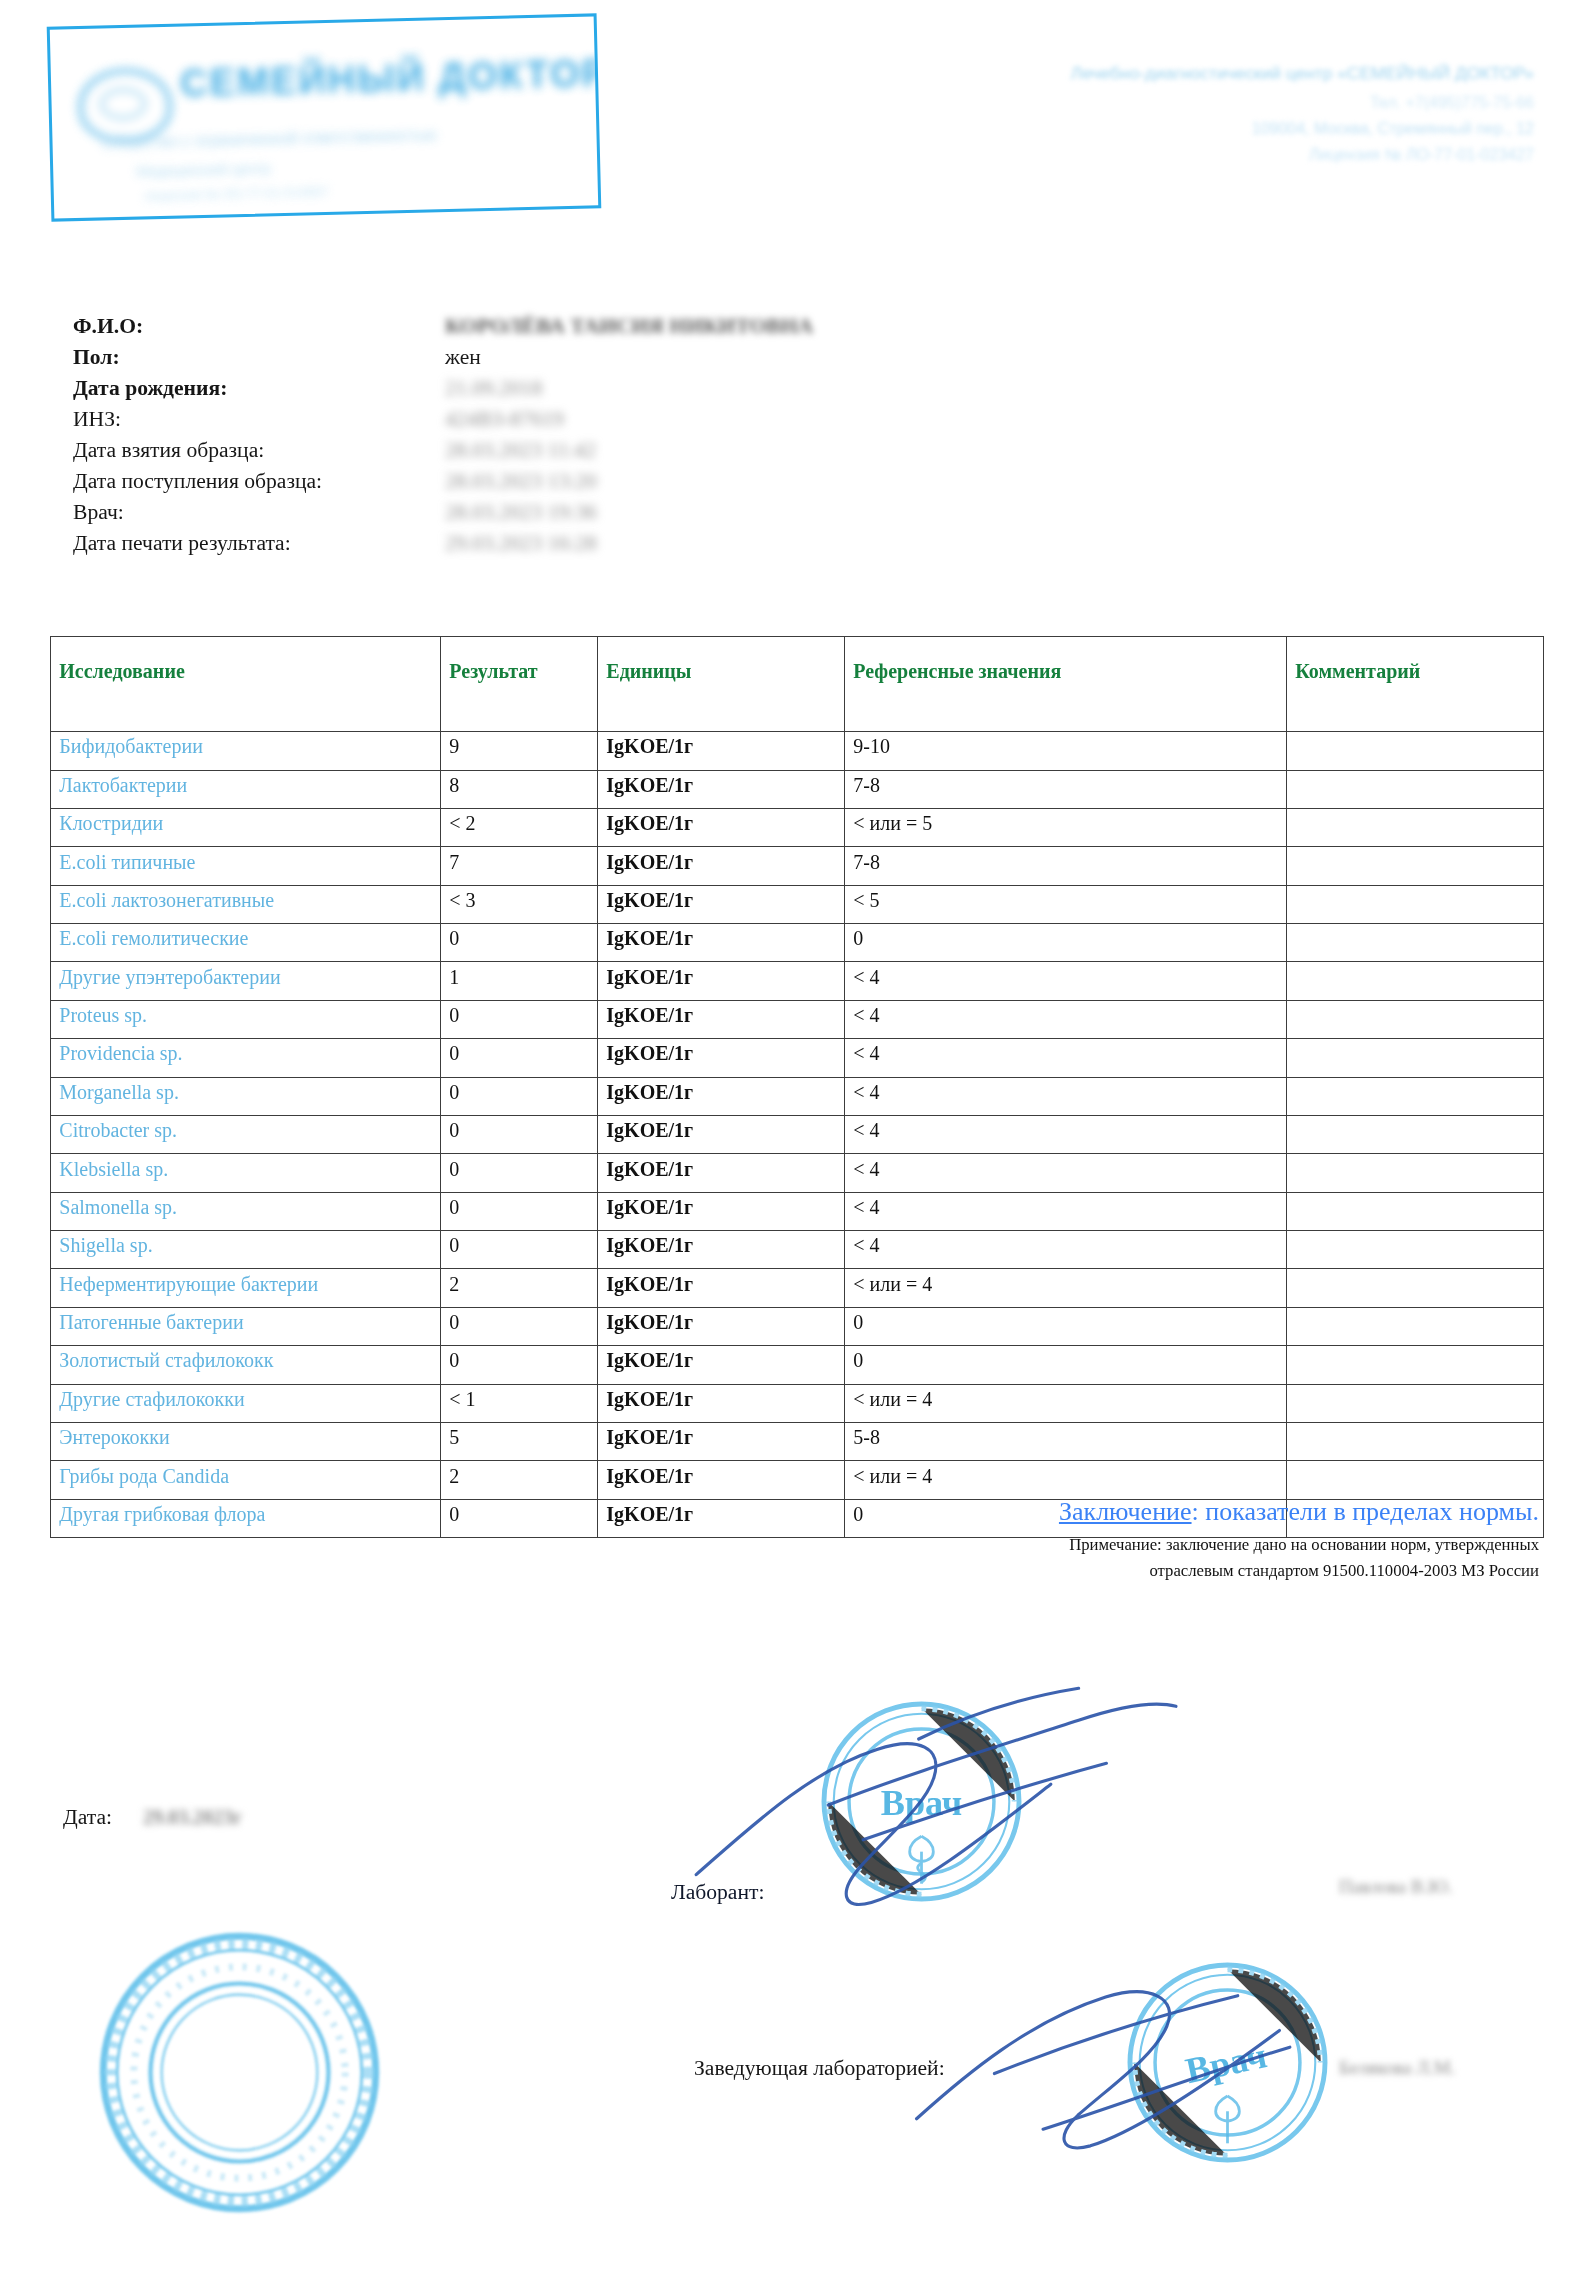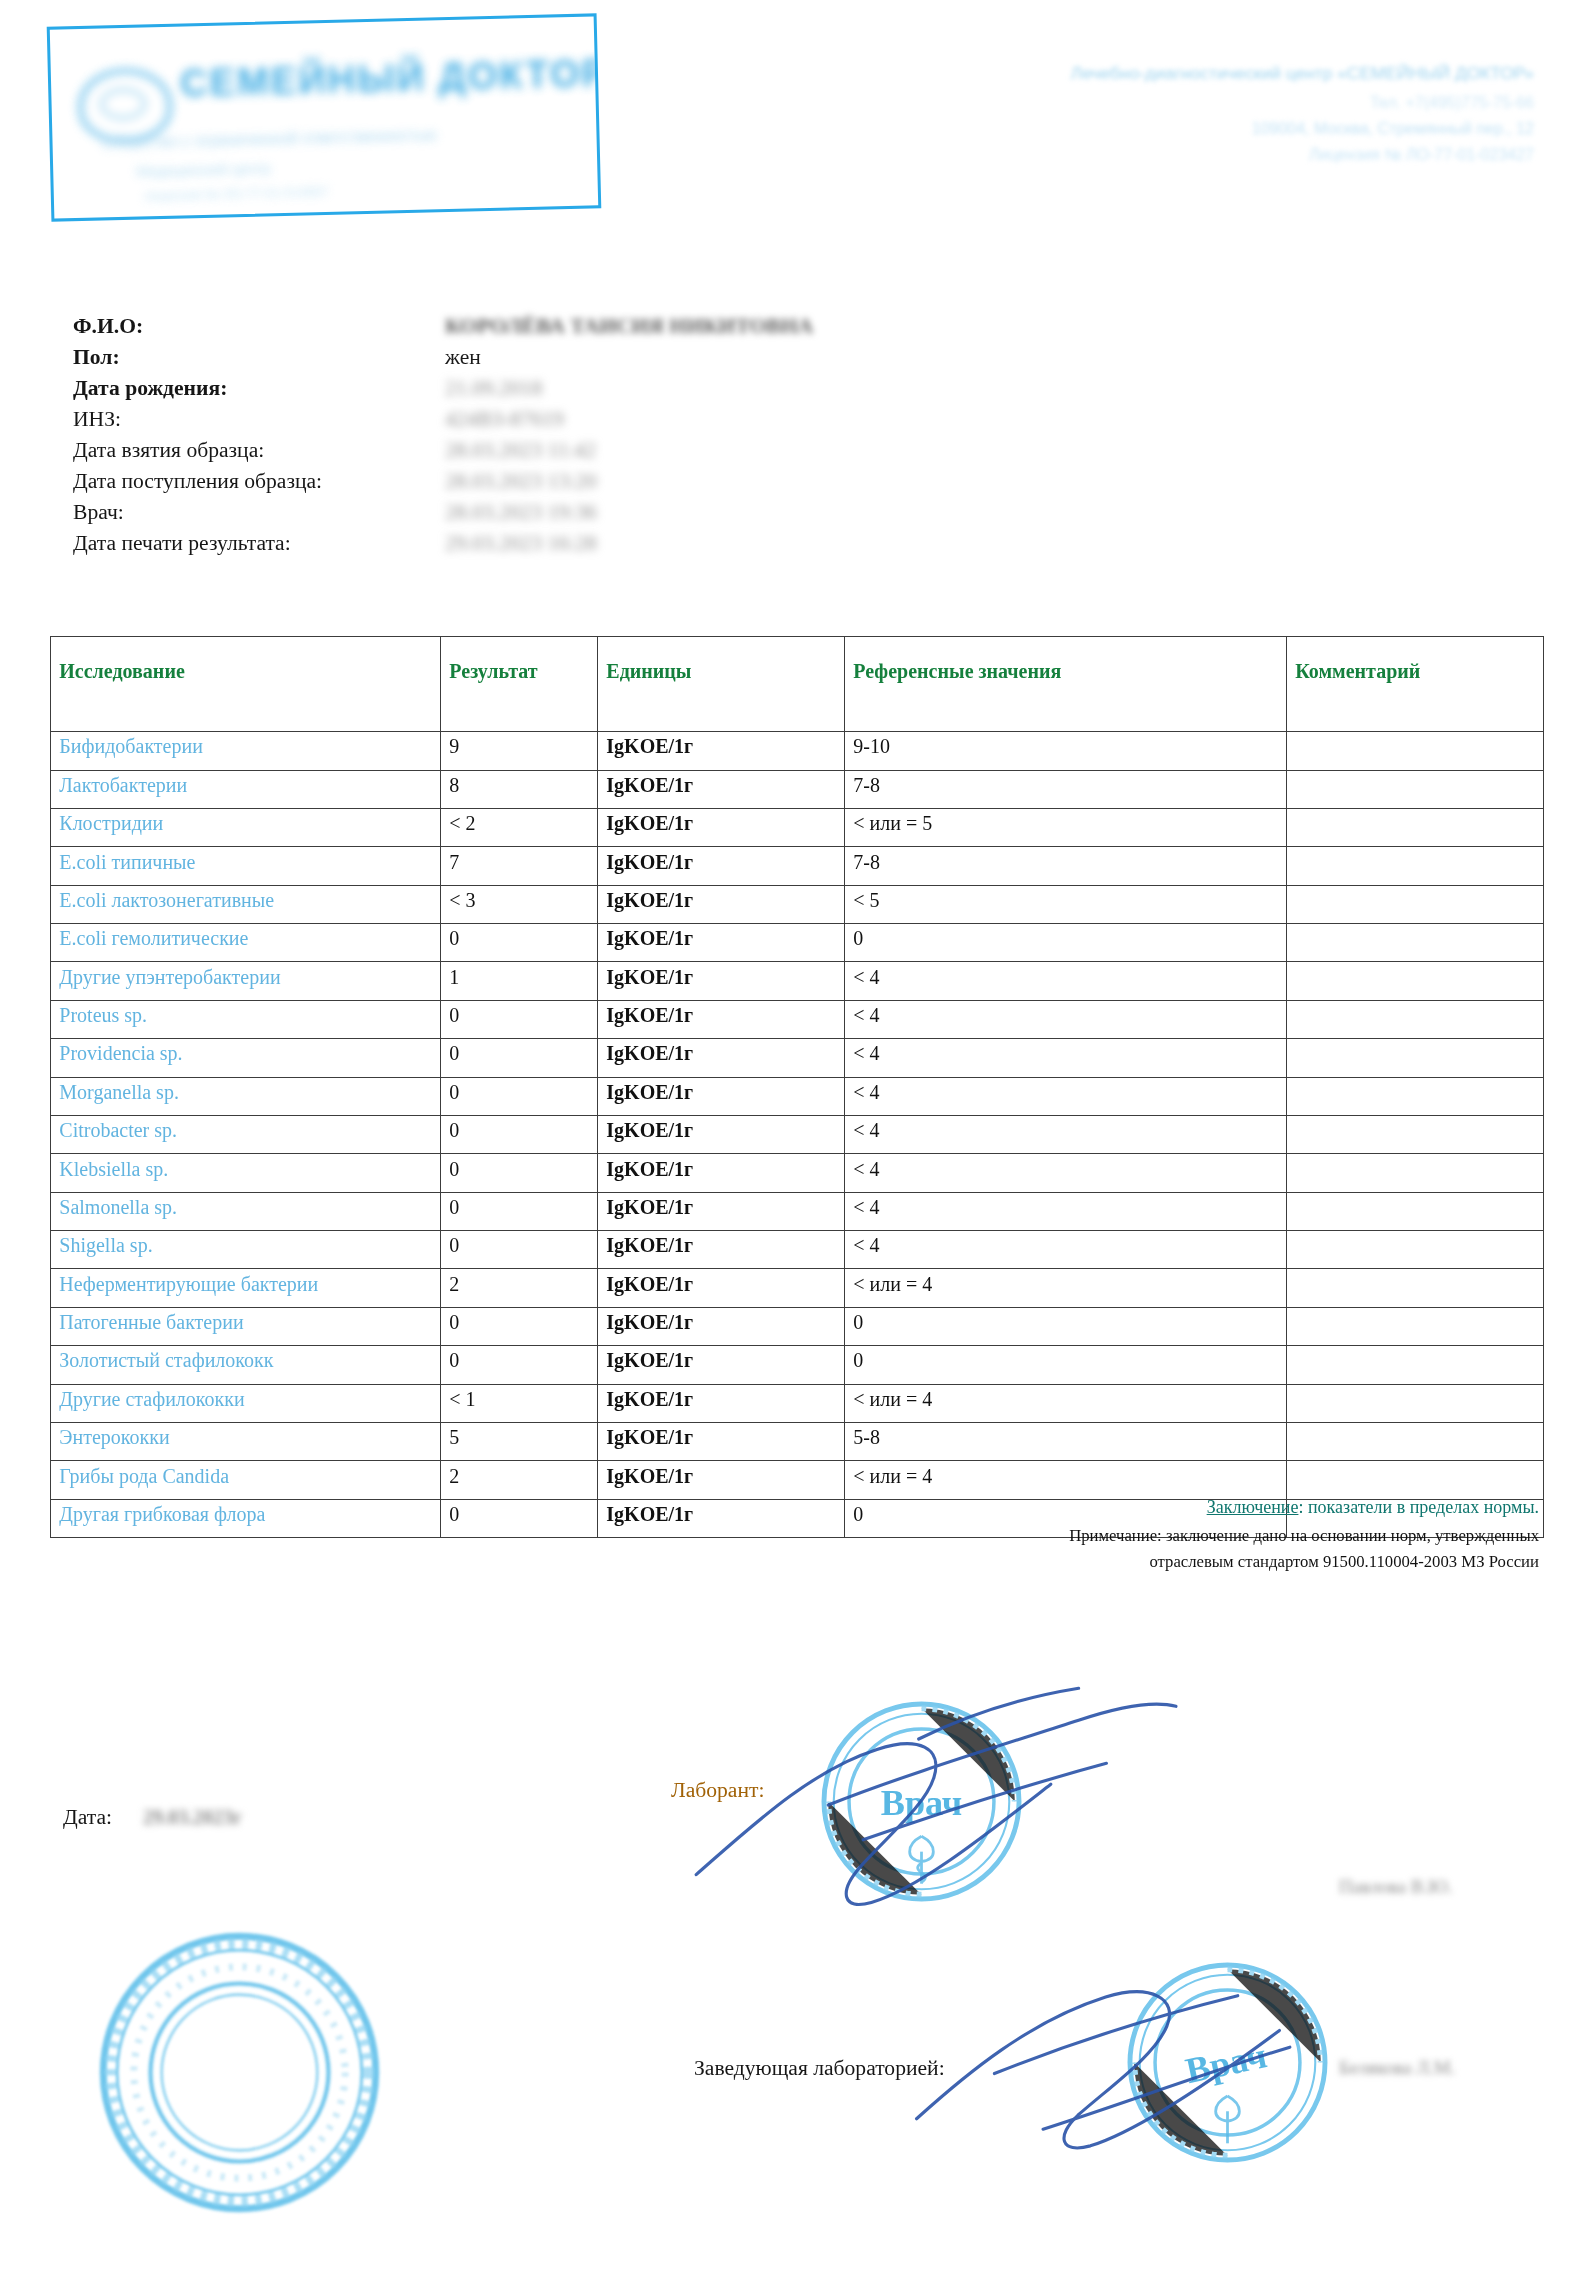--- a/index.html
+++ b/index.html
@@ -207,8 +207,8 @@
     text-align: right;
   }
   #conclusion-line {
-    font-size: 18px;
-    color: #0f766e;
+    font-size: 26px;
+    color: #3b82f6;
     white-space: nowrap;
   }
   #conclusion-label {

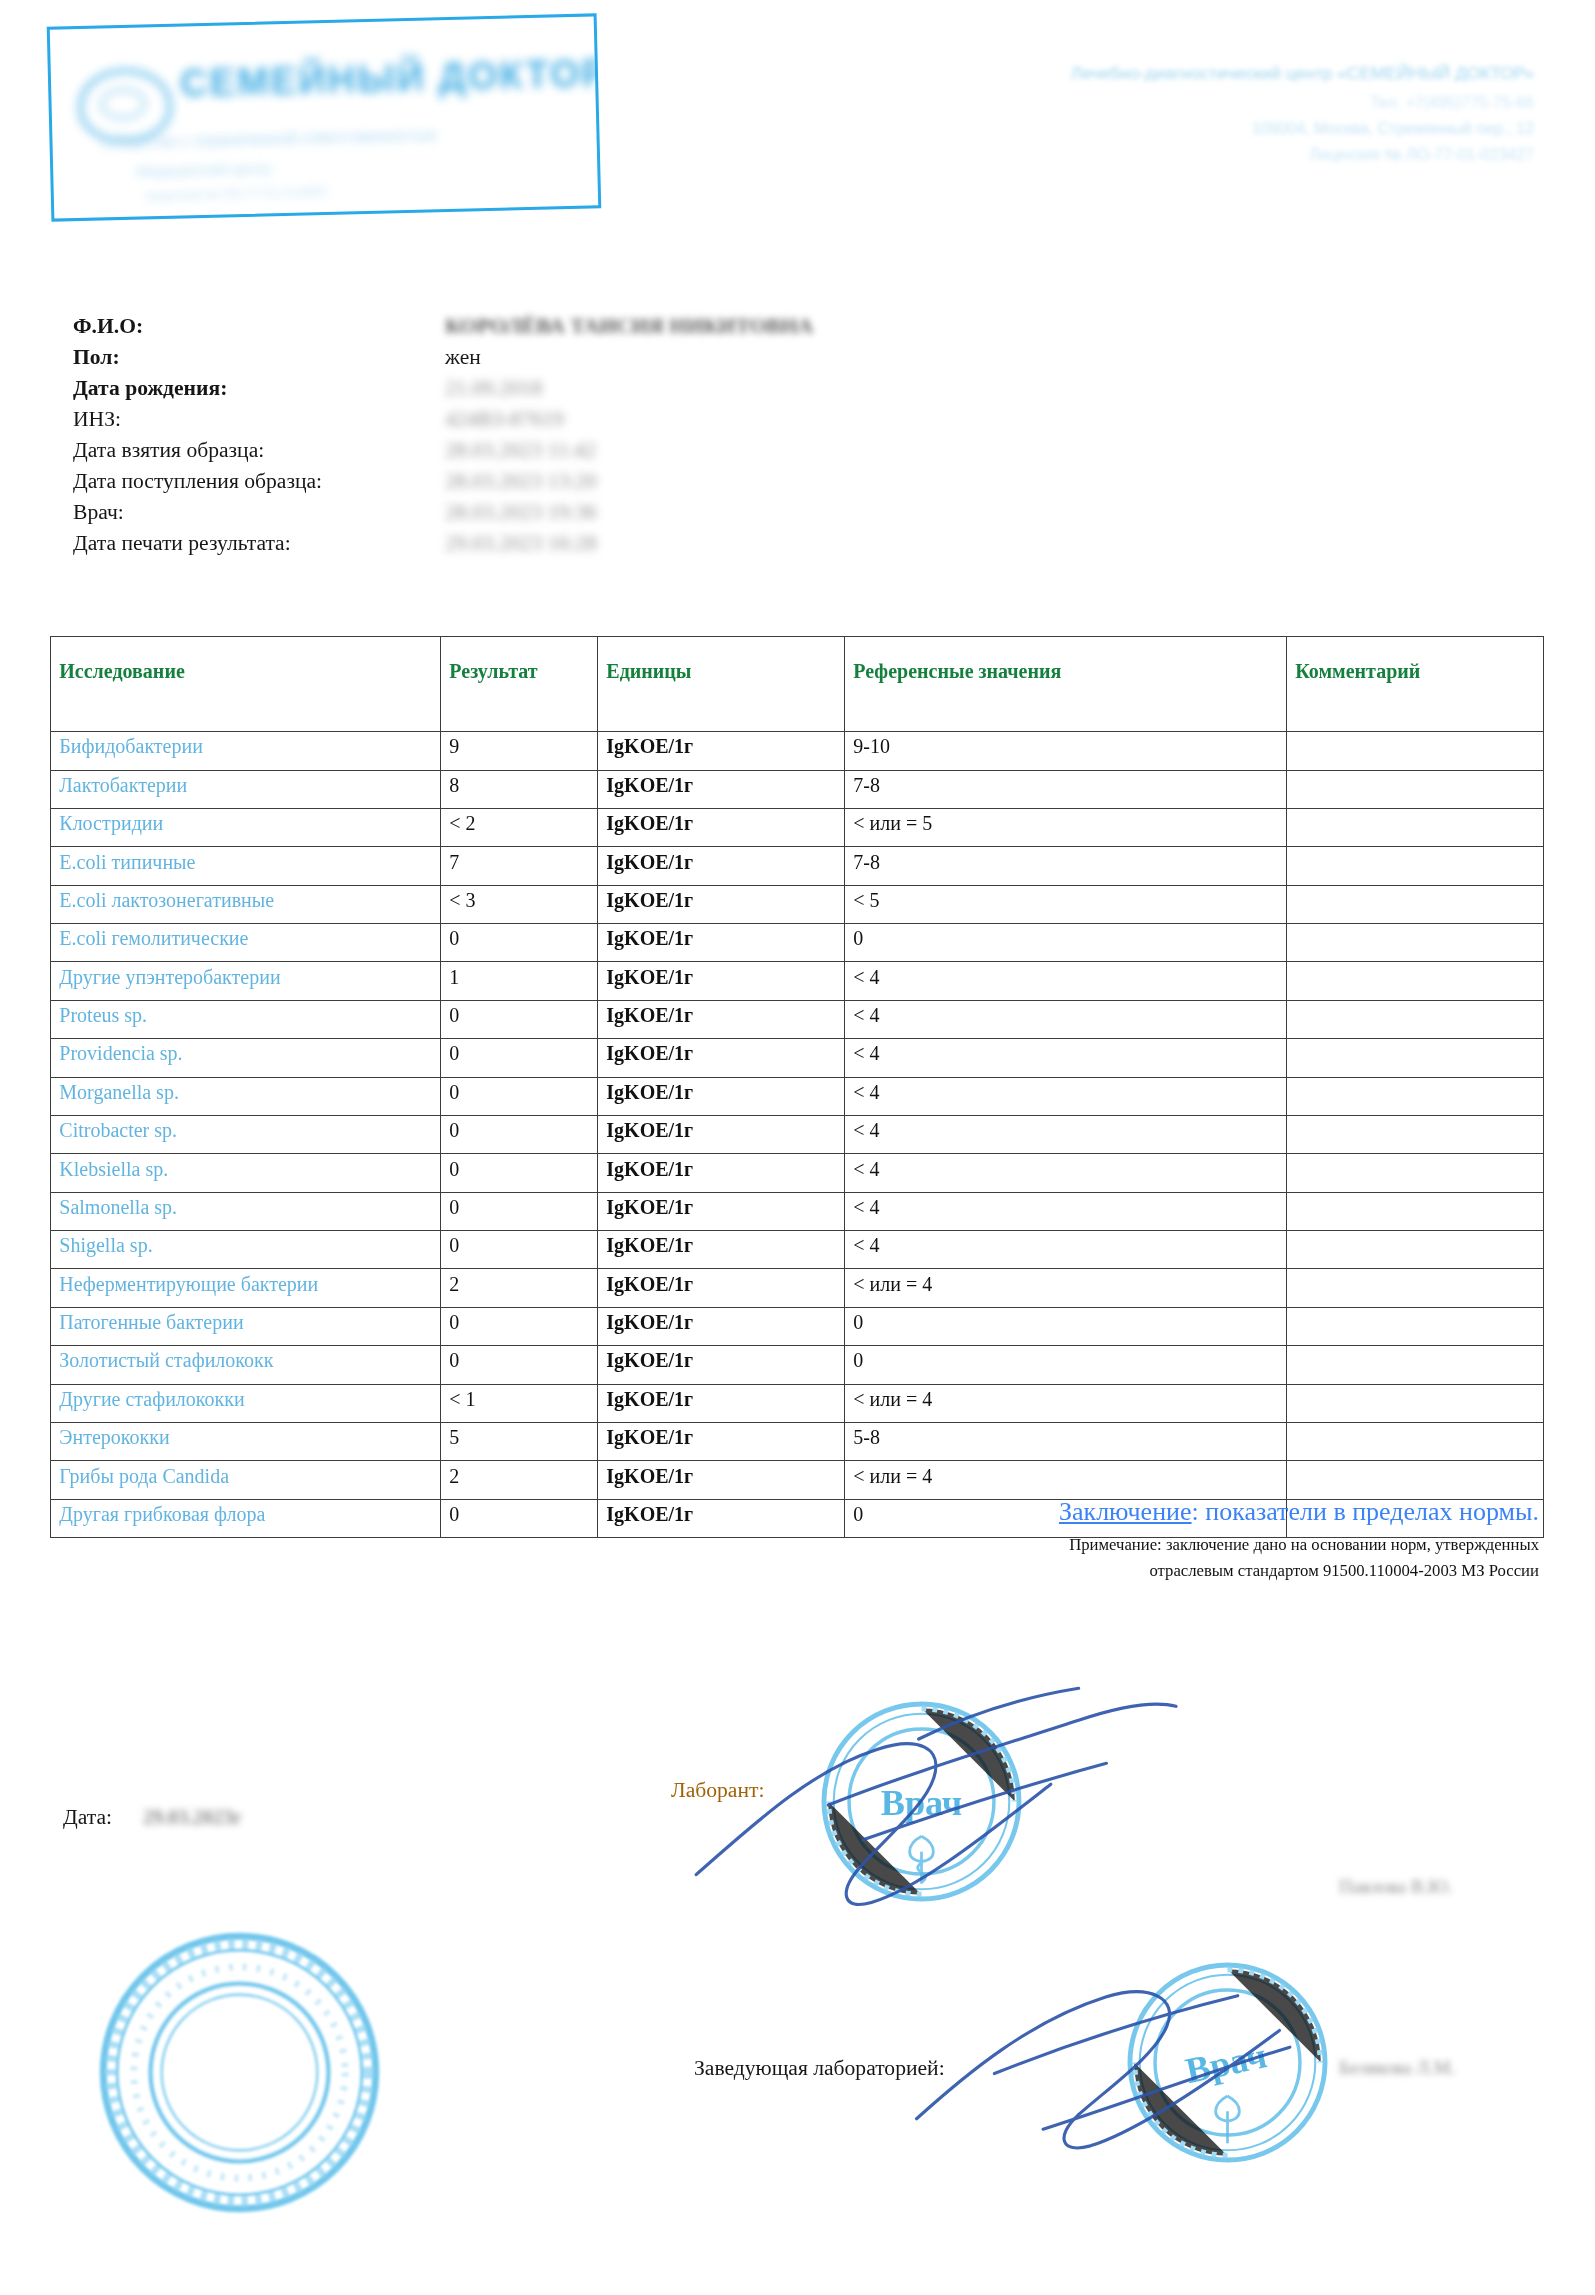--- a/index.html
+++ b/index.html
@@ -246,9 +246,9 @@
   #lab-assistant-label {
     position: absolute;
     left: 671px;
-    top: 1778px;
+    top: 1880px;
     font-size: 21.6px;
-    color: #a16207;
+    color: #0f172a;
     white-space: nowrap;
   }
   #lab-assistant-name {

